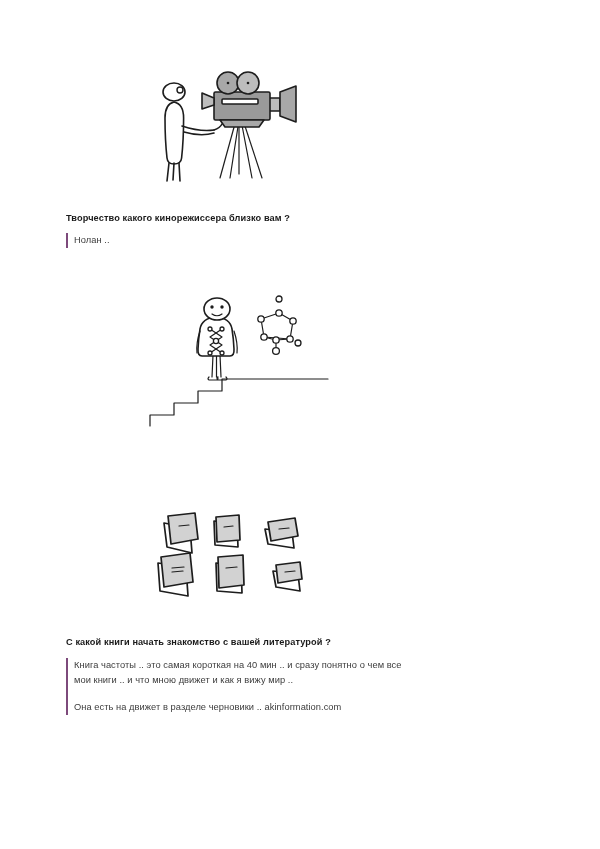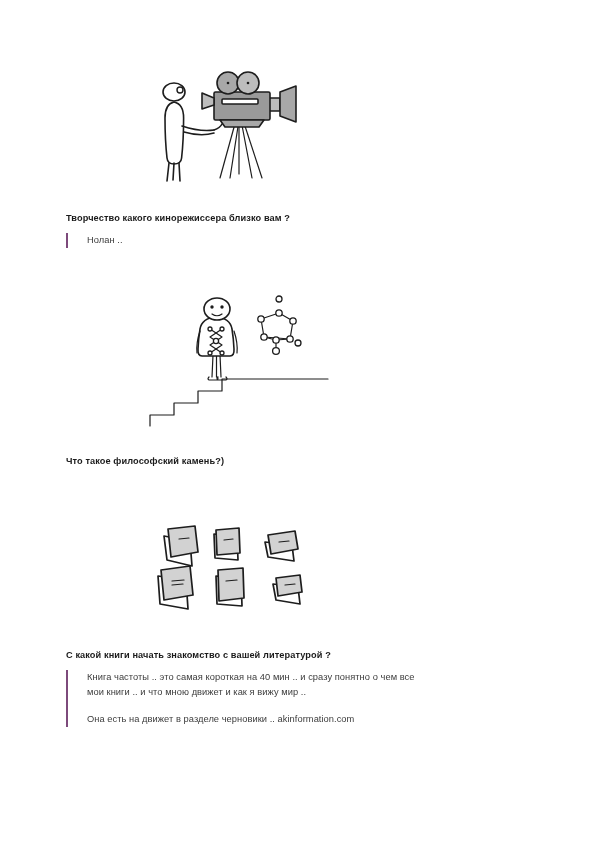--- a/index.html
+++ b/index.html
@@ -47,7 +47,7 @@
   .answer {
     margin-top: 9px;
     border-left: 2.5px solid #7d4a7b;
-    padding-left: 19px;
+    padding-left: 6px;
   }
   .answer p {
     margin: 0 0 12px 0;

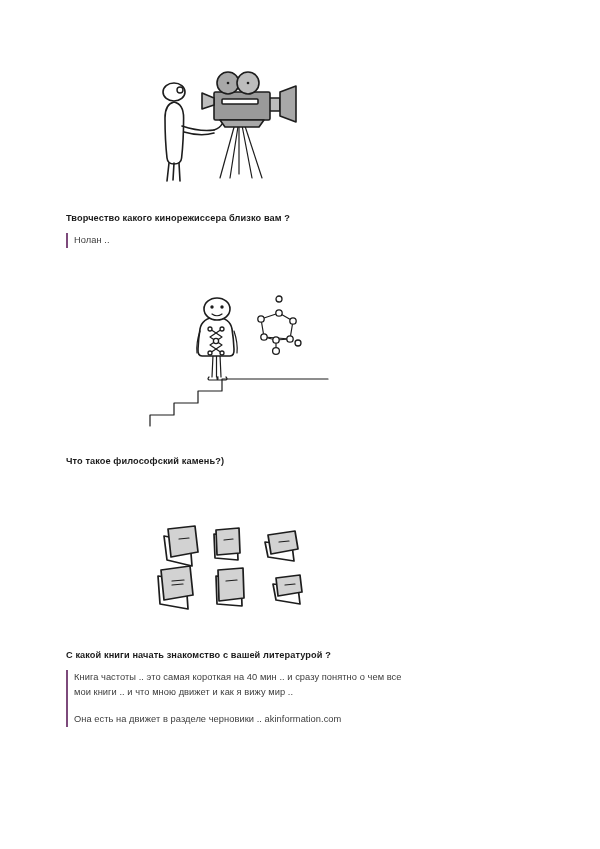--- a/index.html
+++ b/index.html
@@ -193,7 +193,6 @@
   <div class="sp-c"></div>
 
   <div class="qa-block">
-    <p class="question">Что такое философский камень?)</p>
     <div class="answer">
     </div>
   </div>

